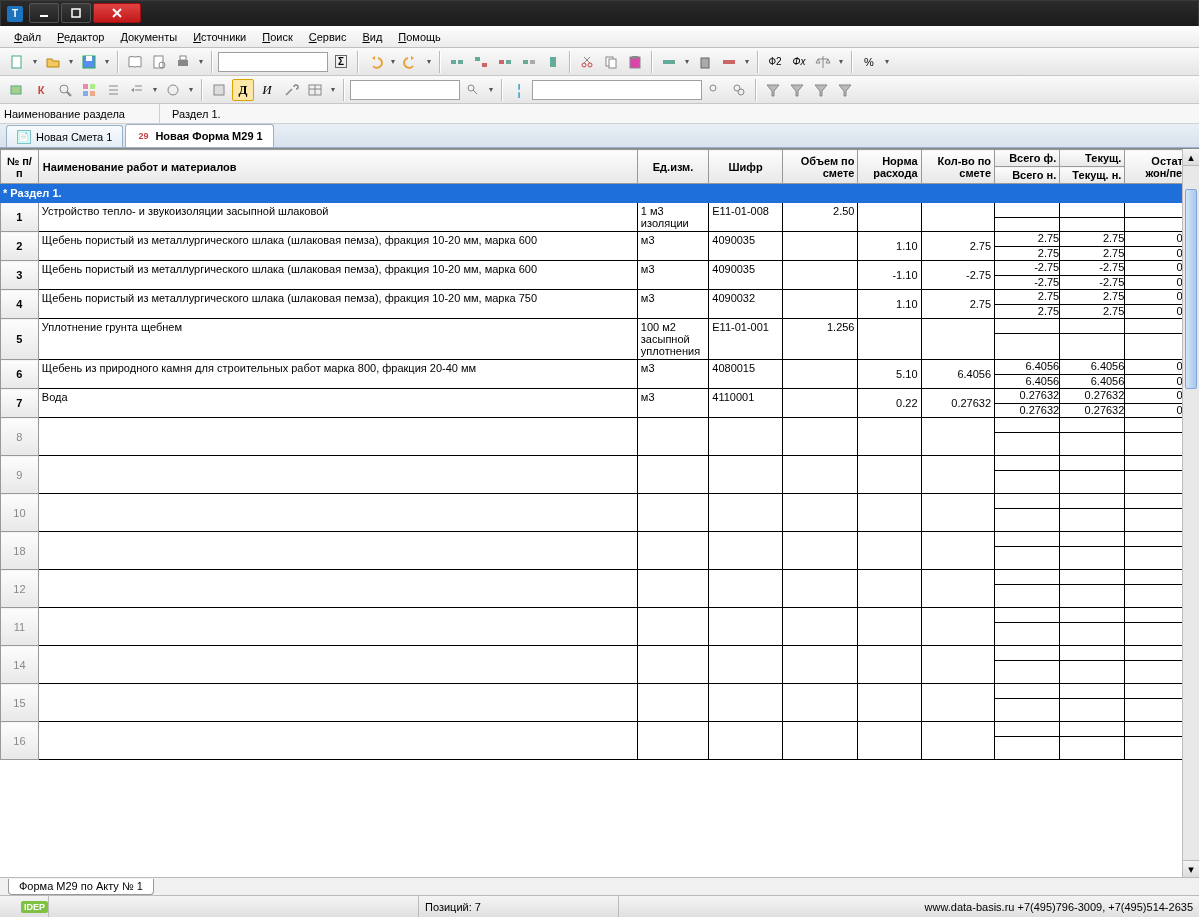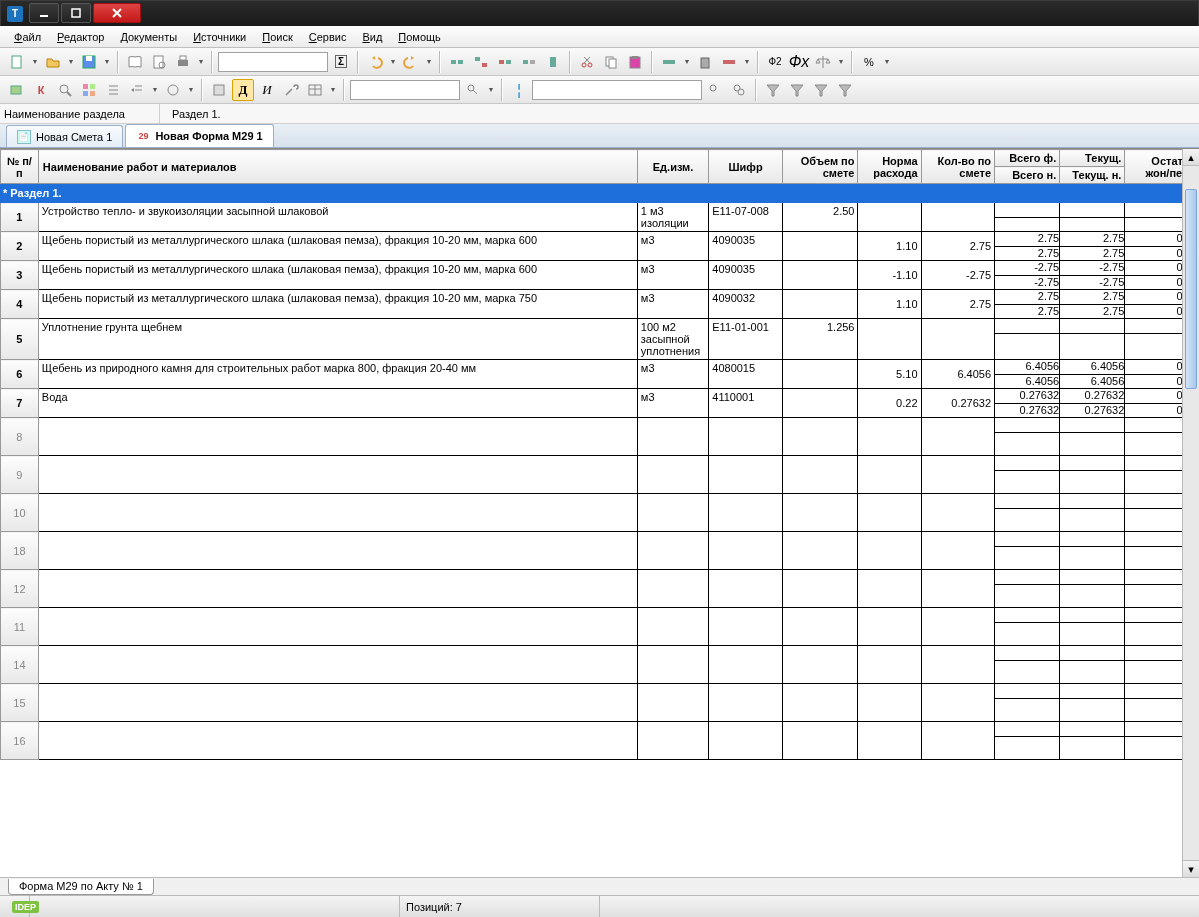--- a/index.html
+++ b/index.html
@@ -232,7 +232,7 @@
       <span style="font-size:10px;">Ф2</span>
     </div>
   <div class="tbtn">
-      <span style="font-size:16px;font-style:italic;">Фх</span>
+      <span style="font-size:10px;font-style:italic;">Фх</span>
     </div>
   <div class="tbtn">
       <svg viewBox="0 0 16 16">

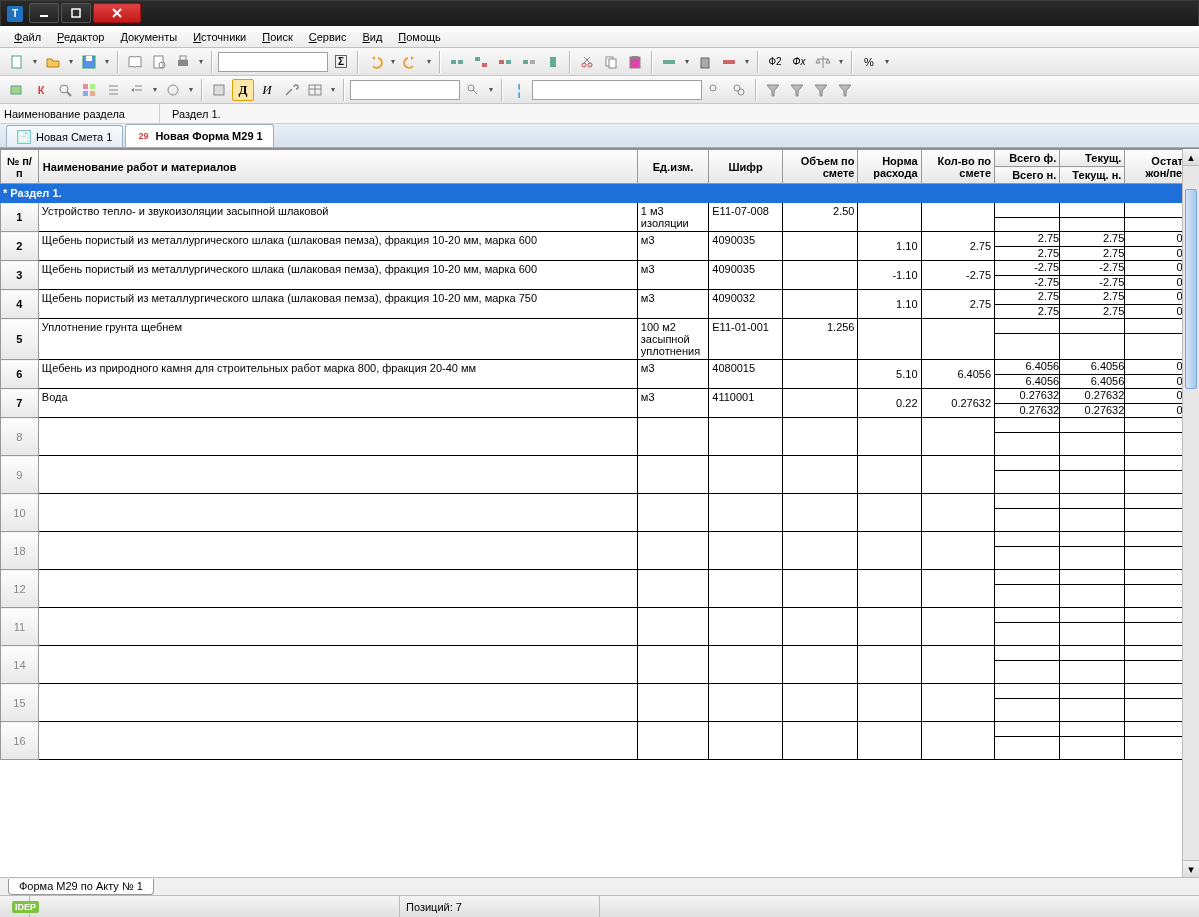--- a/index.html
+++ b/index.html
@@ -422,7 +422,7 @@
           <td class="rownum">1</td>
           <td>Устройство тепло- и звукоизоляции засыпной шлаковой</td>
           <td>1 м3 изоляции</td>
-          <td>Е11-07-008</td>
+          <td>Е11-01-008</td>
           <td class="num">2.50</td>
           <td class="num" style="vertical-align:middle"></td>
           <td class="num" style="vertical-align:middle"></td>

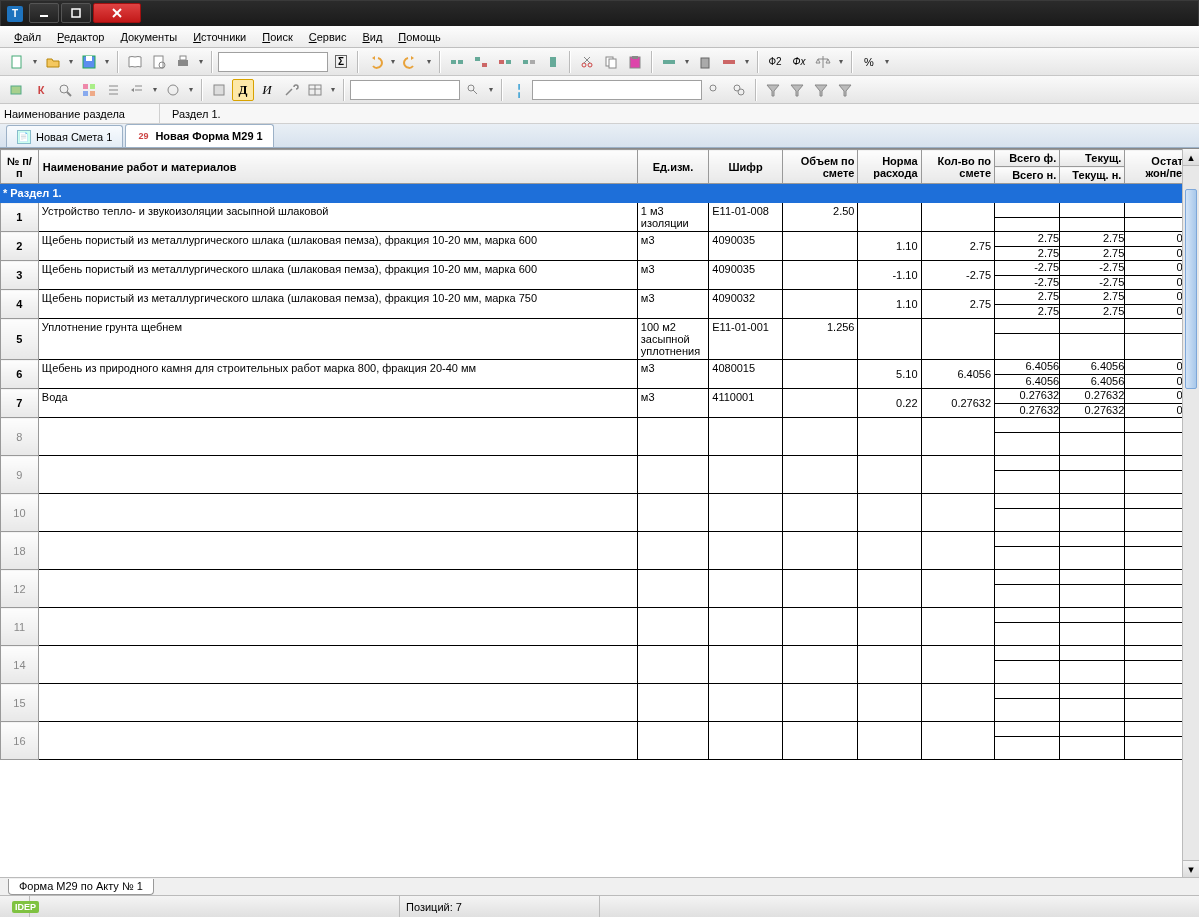--- a/index.html
+++ b/index.html
@@ -768,7 +768,7 @@
 </div>
 
 <div class="statusbar">
-  <div class="cell" style="width:30px;padding:8px;justify-content:flex-start">
+  <div class="cell" style="width:49px;padding:0;justify-content:flex-end">
       <span class="idep">IDEP</span>
     </div>
   <div class="cell" style="width:370px"></div>

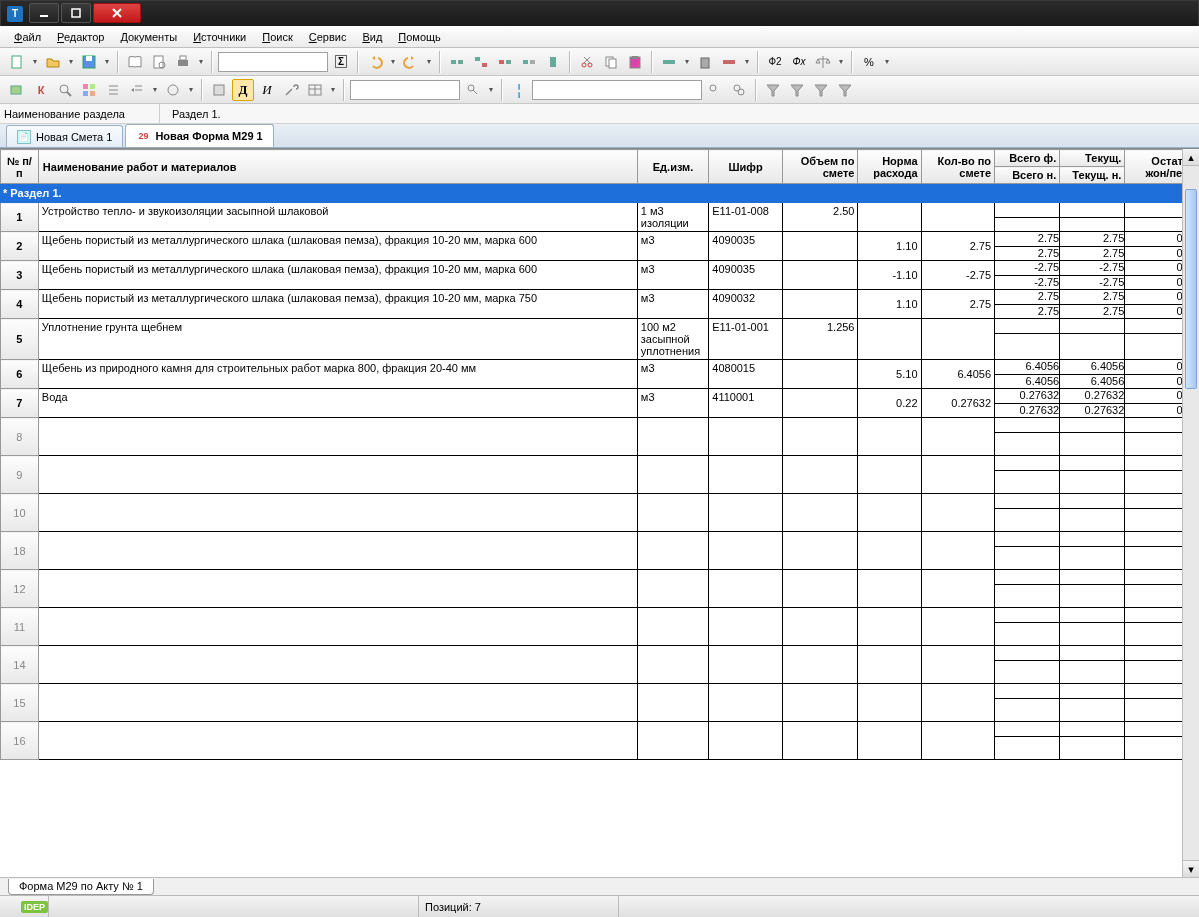--- a/index.html
+++ b/index.html
@@ -773,6 +773,7 @@
     </div>
   <div class="cell" style="width:370px"></div>
   <div class="cell" style="width:200px">Позиций: 7</div>
+  <div class="cell" style="flex:1;justify-content:flex-end;border-right:none">www.data-basis.ru +7(495)796-3009, +7(495)514-2635</div>
 </div>
 
 </body></html>

